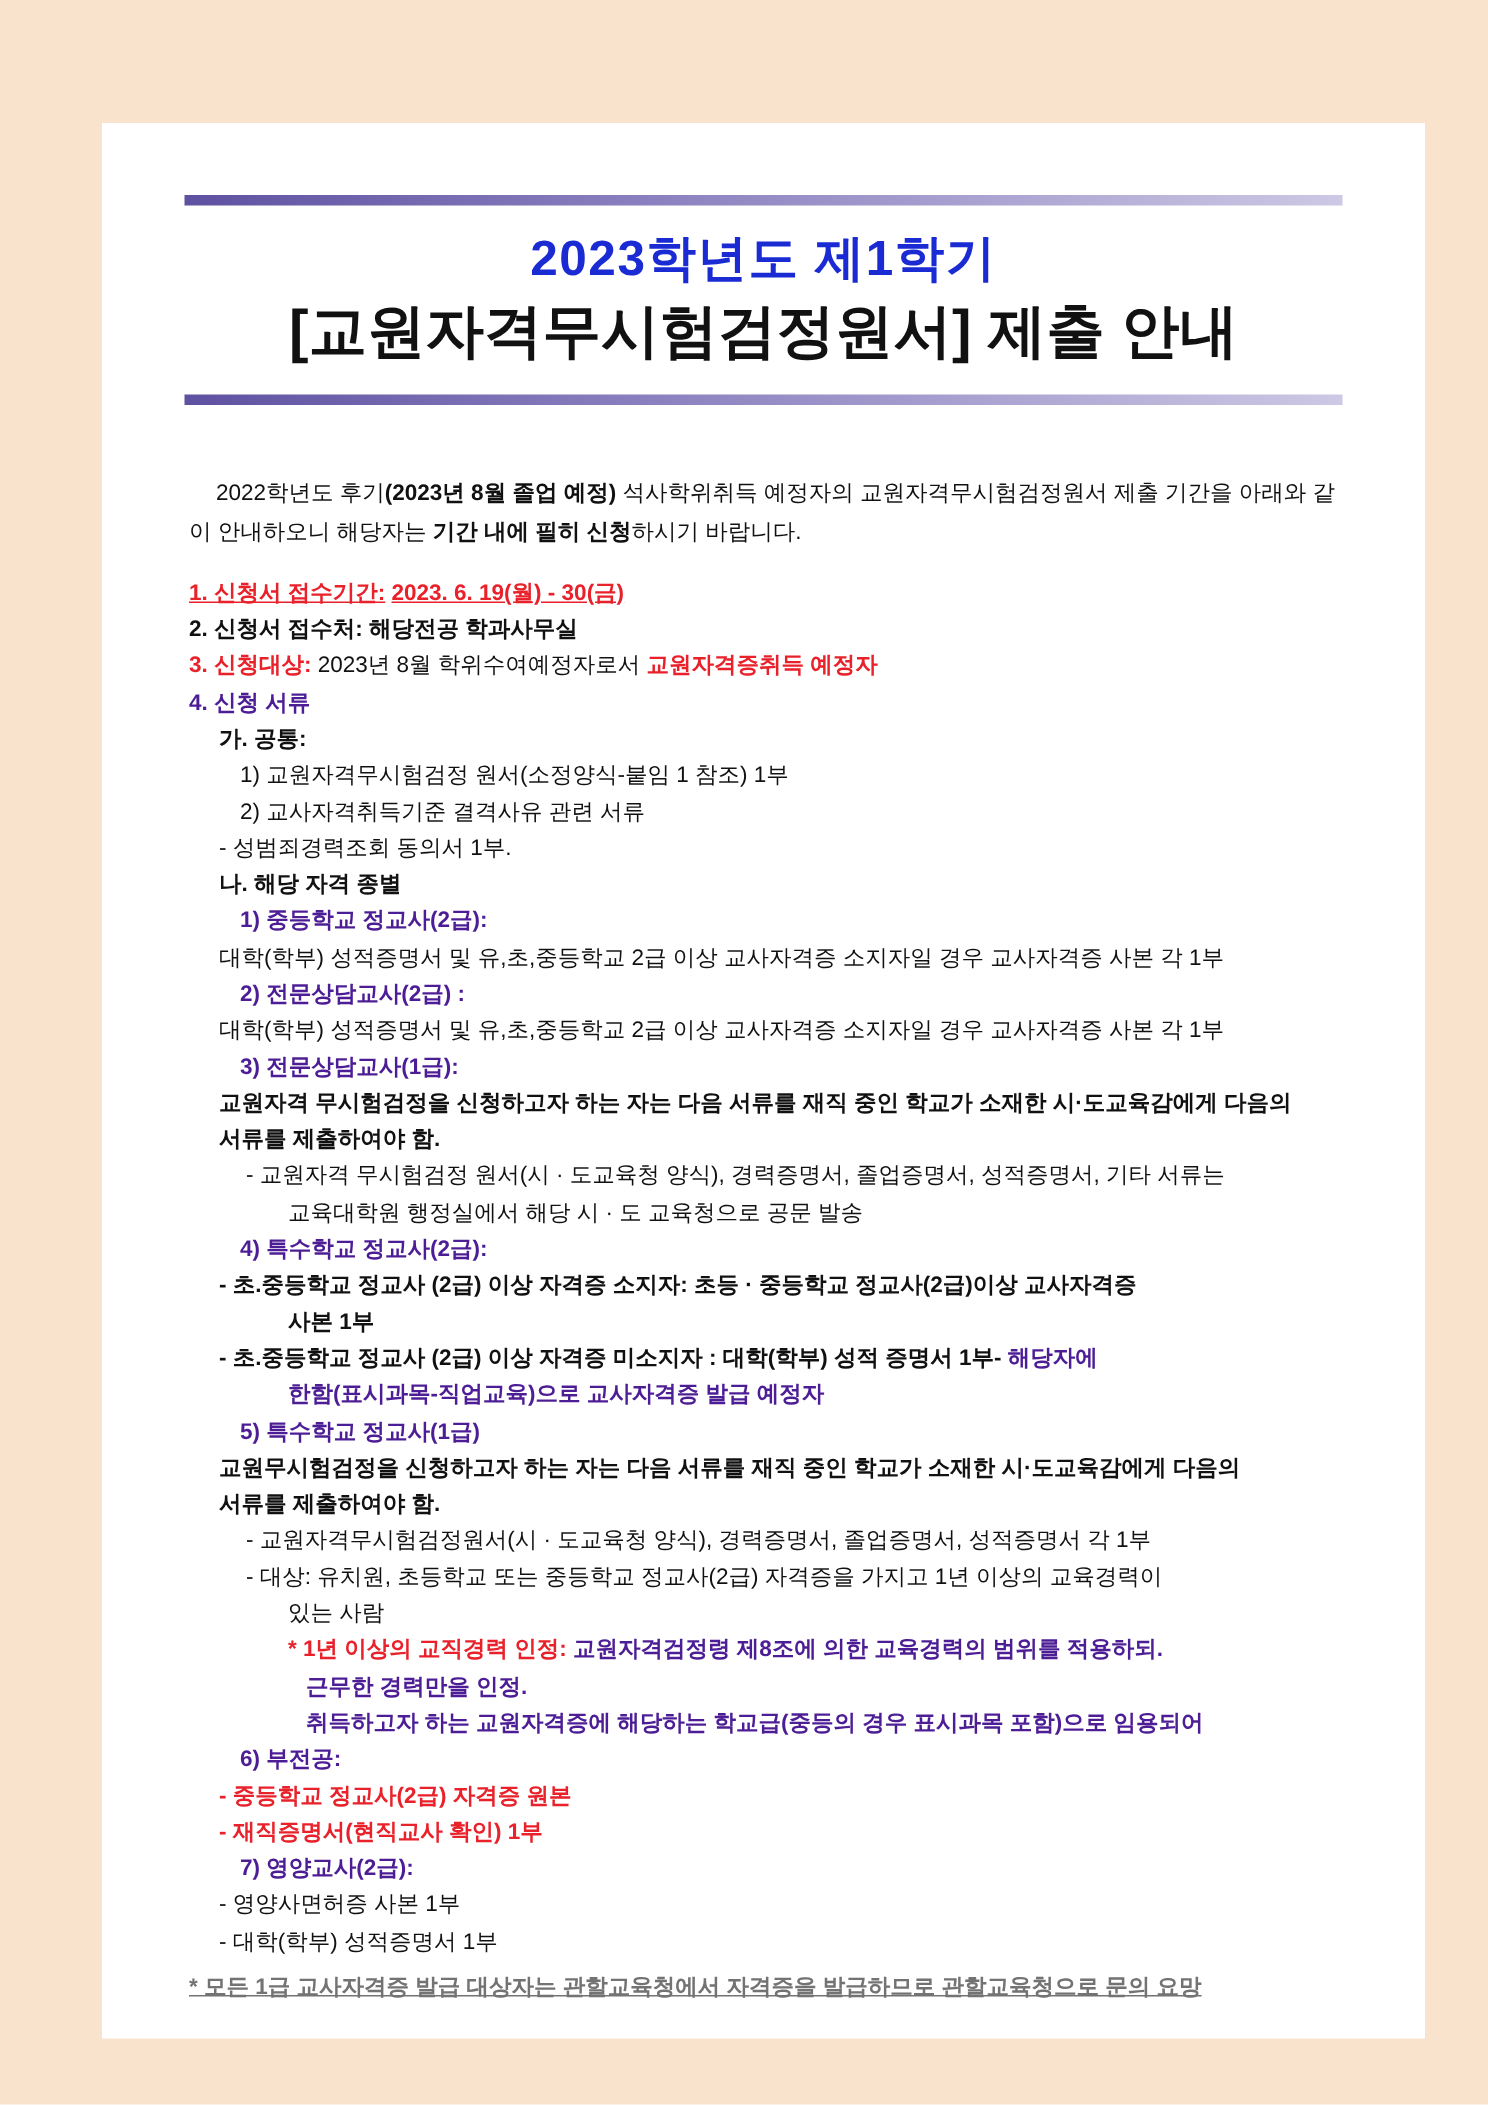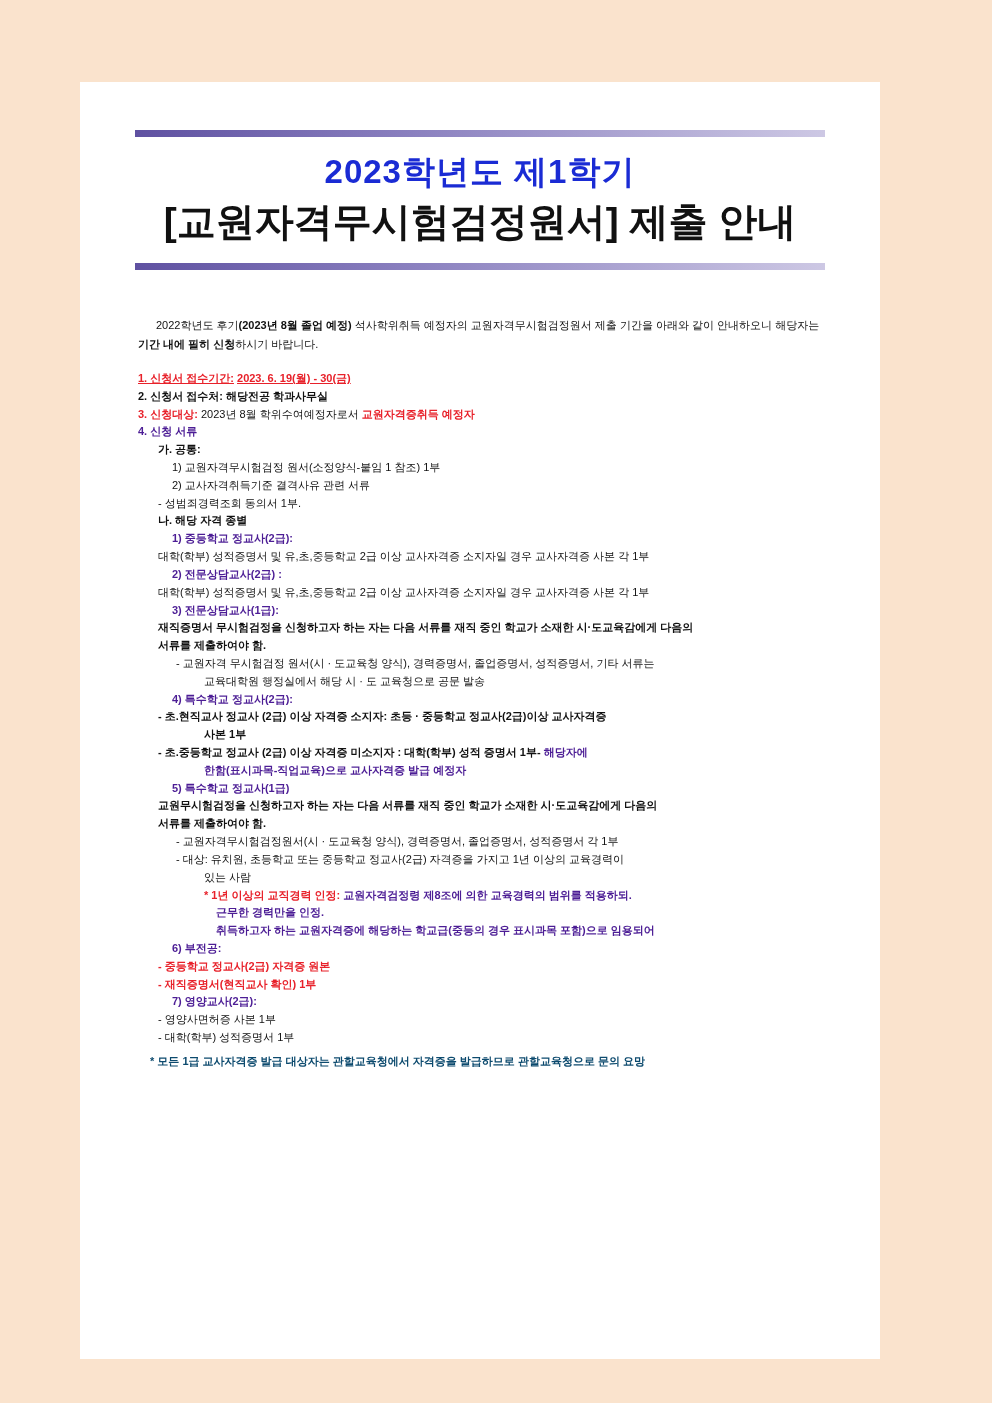--- a/index.html
+++ b/index.html
@@ -15,9 +15,9 @@
   }
   .page {
     position: absolute;
-    left: 80px;
+    left: 68px;
     top: 82px;
-    width: 800px;
+    width: 882px;
     height: 1277px;
     background: #ffffff;
     box-sizing: border-box;

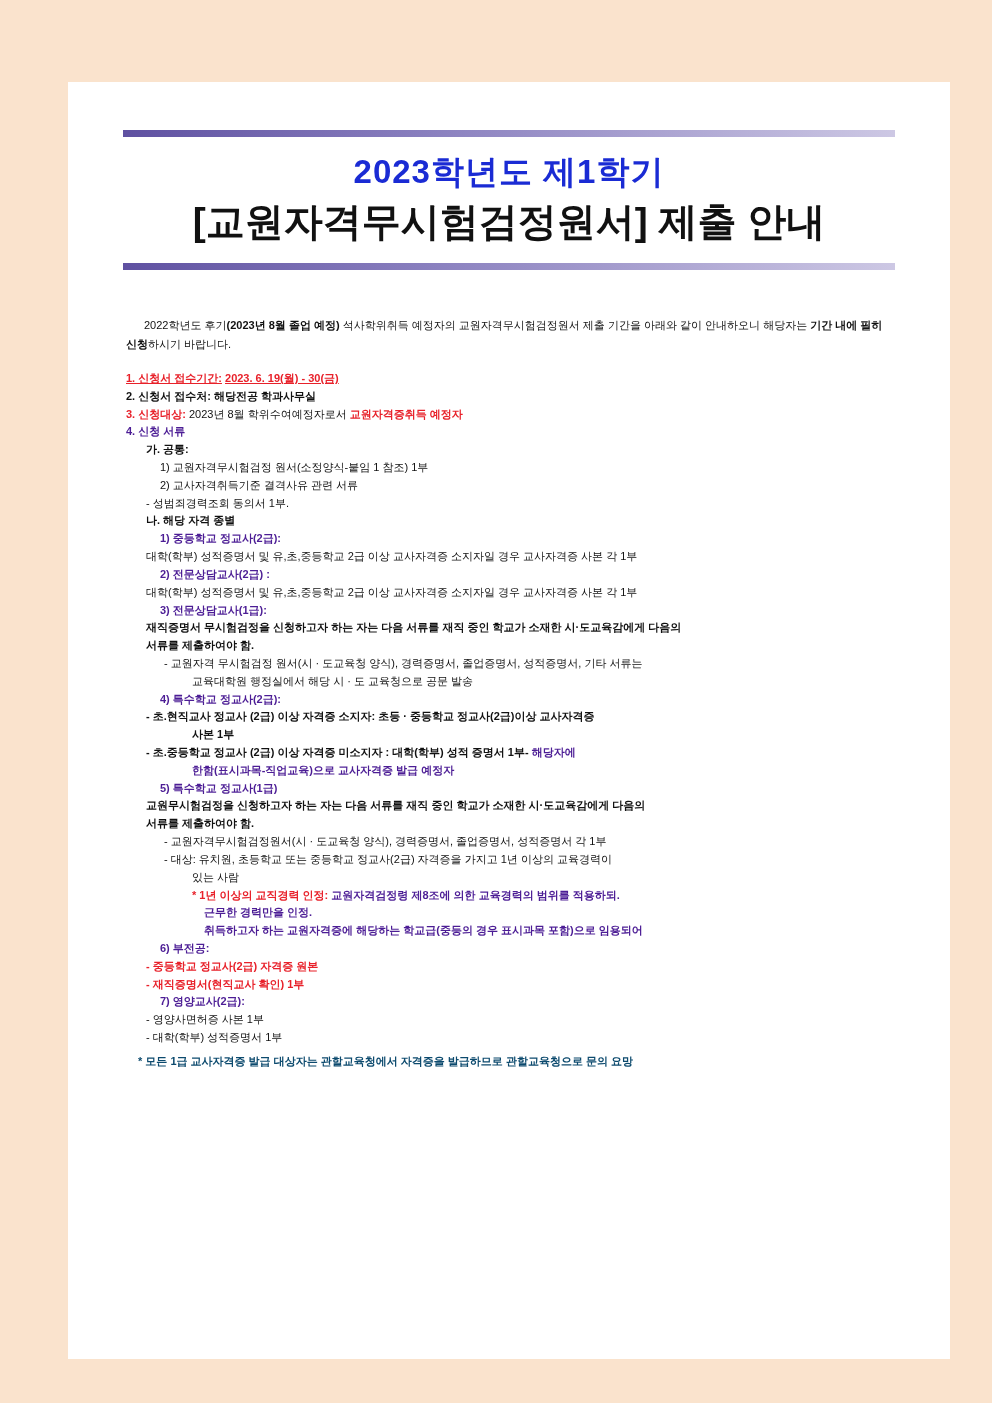--- a/index.html
+++ b/index.html
@@ -59,7 +59,7 @@
   }
   .body-wrap {
     margin: 34px 58px 0 58px;
-    font-size: 11px;
+    font-size: 15px;
     color: #111;
     line-height: 1.62;
   }

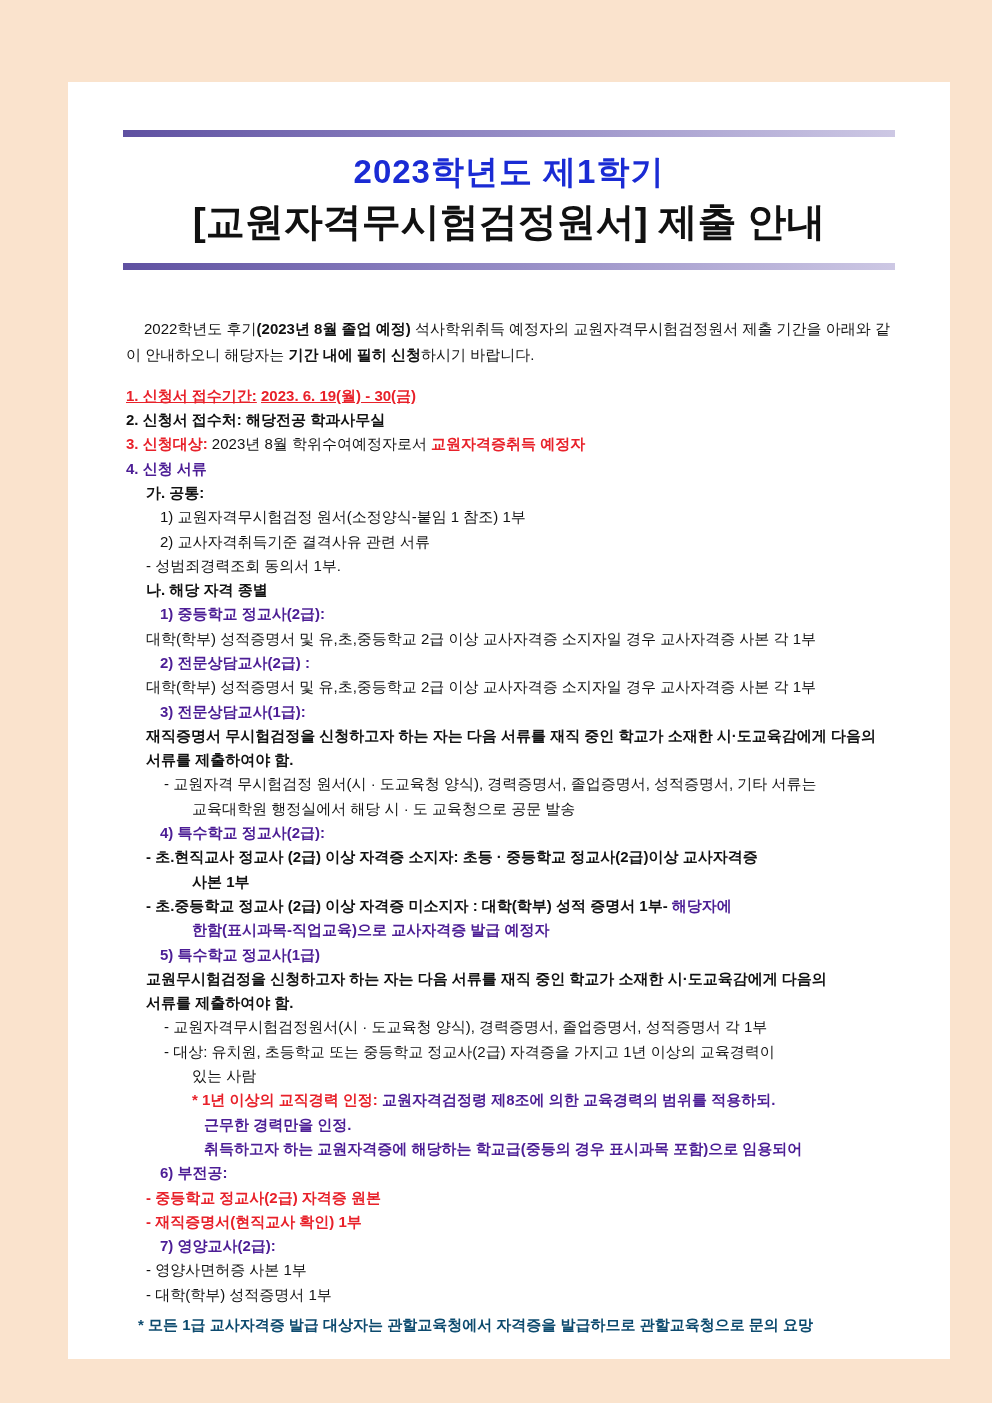--- a/index.html
+++ b/index.html
@@ -140,7 +140,7 @@
     <div class="lvl4 row">대학(학부) 성적증명서 및 유,초,중등학교 2급 이상 교사자격증 소지자일 경우 교사자격증 사본 각 1부</div>
 
     <div class="lvl3 row b blue">3) 전문상담교사(1급):</div>
-    <div class="lvl4 row b navy">재직증명서 무시험검정을 신청하고자 하는 자는 다음 서류를 재직 중인 학교가 소재한 시·도교육감에게 다음의</div>
+    <div class="lvl4 row b navy">교원자격 무시험검정을 신청하고자 하는 자는 다음 서류를 재직 중인 학교가 소재한 시·도교육감에게 다음의</div>
     <div class="lvl4 row b navy">서류를 제출하여야 함.</div>
     <div class="lvl5 row">- 교원자격 무시험검정 원서(시 · 도교육청 양식), 경력증명서, 졸업증명서, 성적증명서, 기타 서류는</div>
     <div class="wrapline2 row">교육대학원 행정실에서 해당 시 · 도 교육청으로 공문 발송</div>

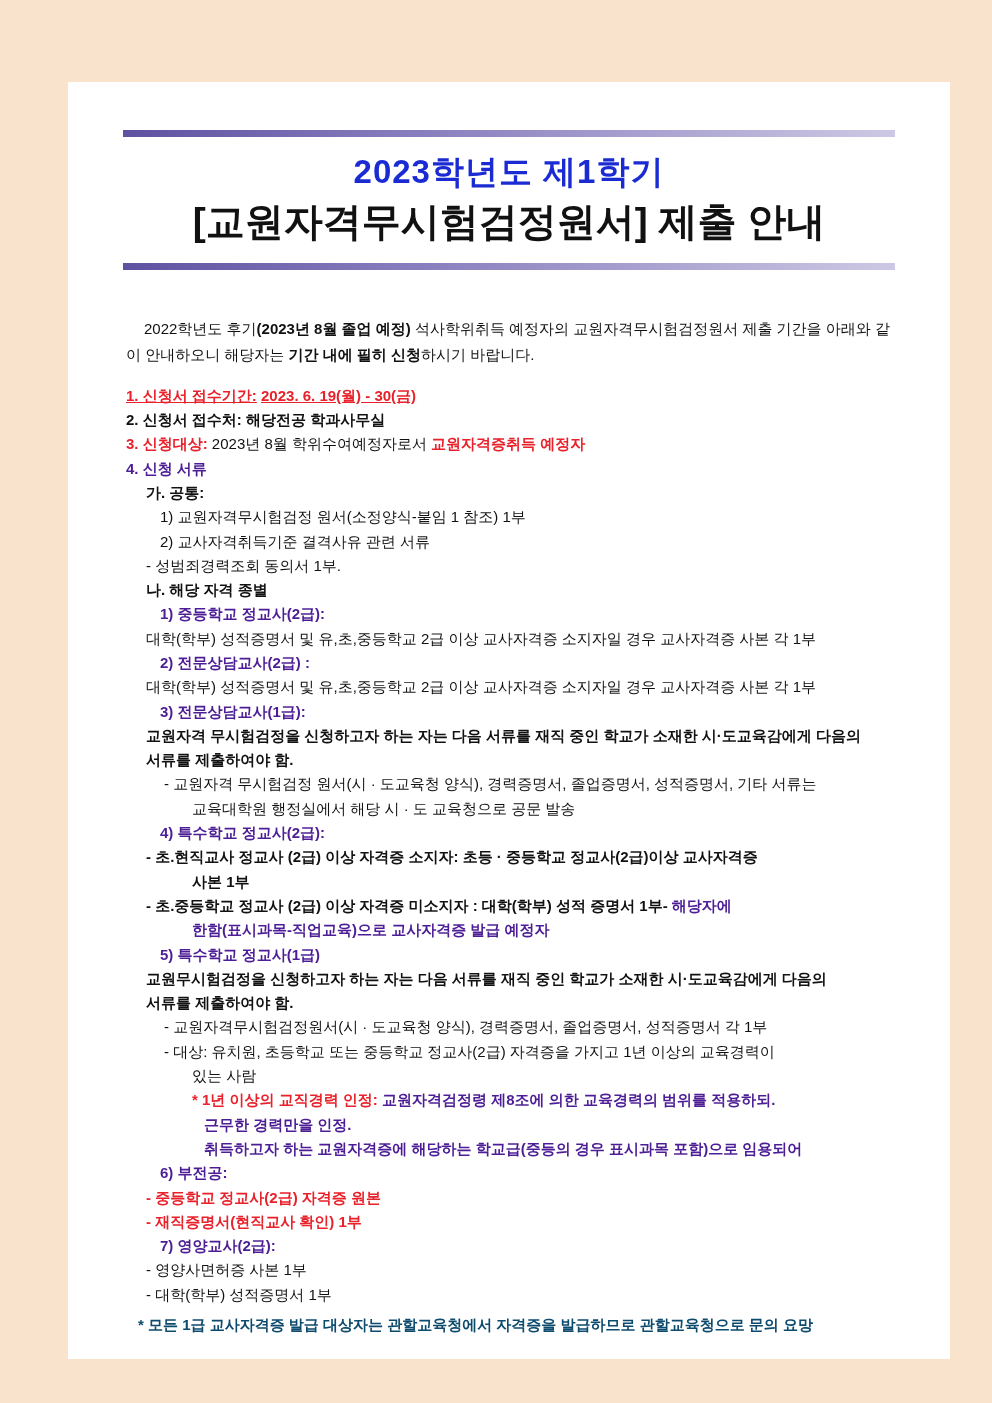--- a/index.html
+++ b/index.html
@@ -146,7 +146,7 @@
     <div class="wrapline2 row">교육대학원 행정실에서 해당 시 · 도 교육청으로 공문 발송</div>
 
     <div class="lvl3 row b blue">4) 특수학교 정교사(2급):</div>
-    <div class="lvl4 row b navy">- 초.현직교사 정교사 (2급) 이상 자격증 소지자: 초등 · 중등학교 정교사(2급)이상 교사자격증</div>
+    <div class="lvl4 row b navy">- 초.중등학교 정교사 (2급) 이상 자격증 소지자: 초등 · 중등학교 정교사(2급)이상 교사자격증</div>
     <div class="wrapline2 row b navy">사본 1부</div>
     <div class="lvl4 row">
       <span class="b navy">- 초.중등학교 정교사 (2급) 이상 자격증 미소지자 : 대학(학부) 성적 증명서 1부-</span>

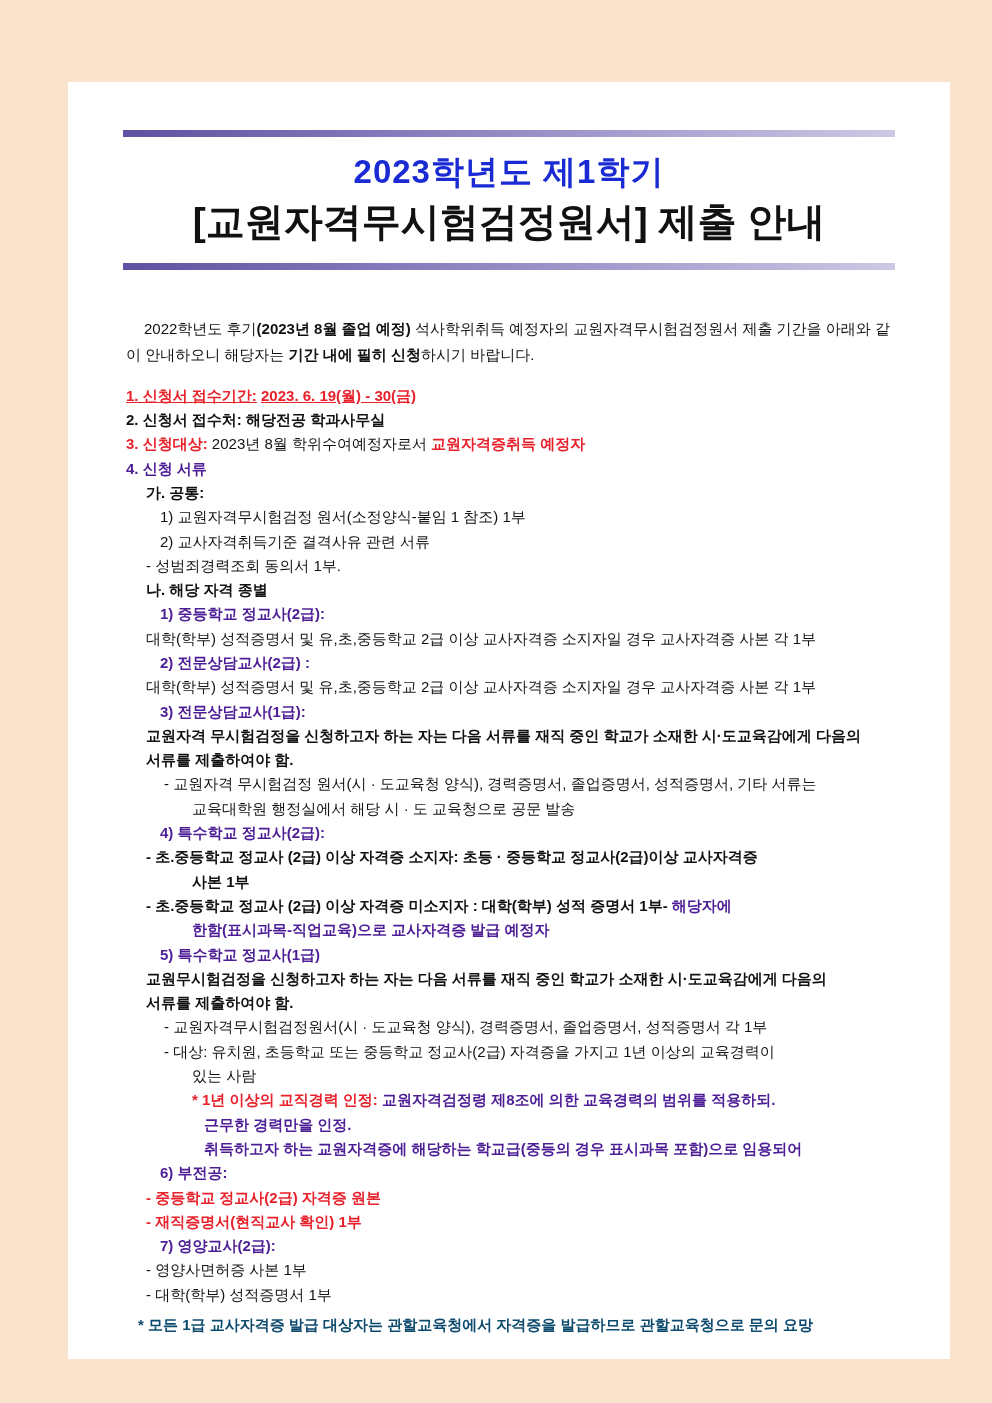--- a/index.html
+++ b/index.html
@@ -83,9 +83,10 @@
   .wrapline3 { margin-left: 78px; }
   .footnote {
     margin-top: 6px;
-    margin-left: 12px;
-    color: #0c4a6e;
+    margin-left: 0px;
+    color: #737373;
     font-weight: bold;
+    text-decoration: underline;
   }
 </style>
 </head>

